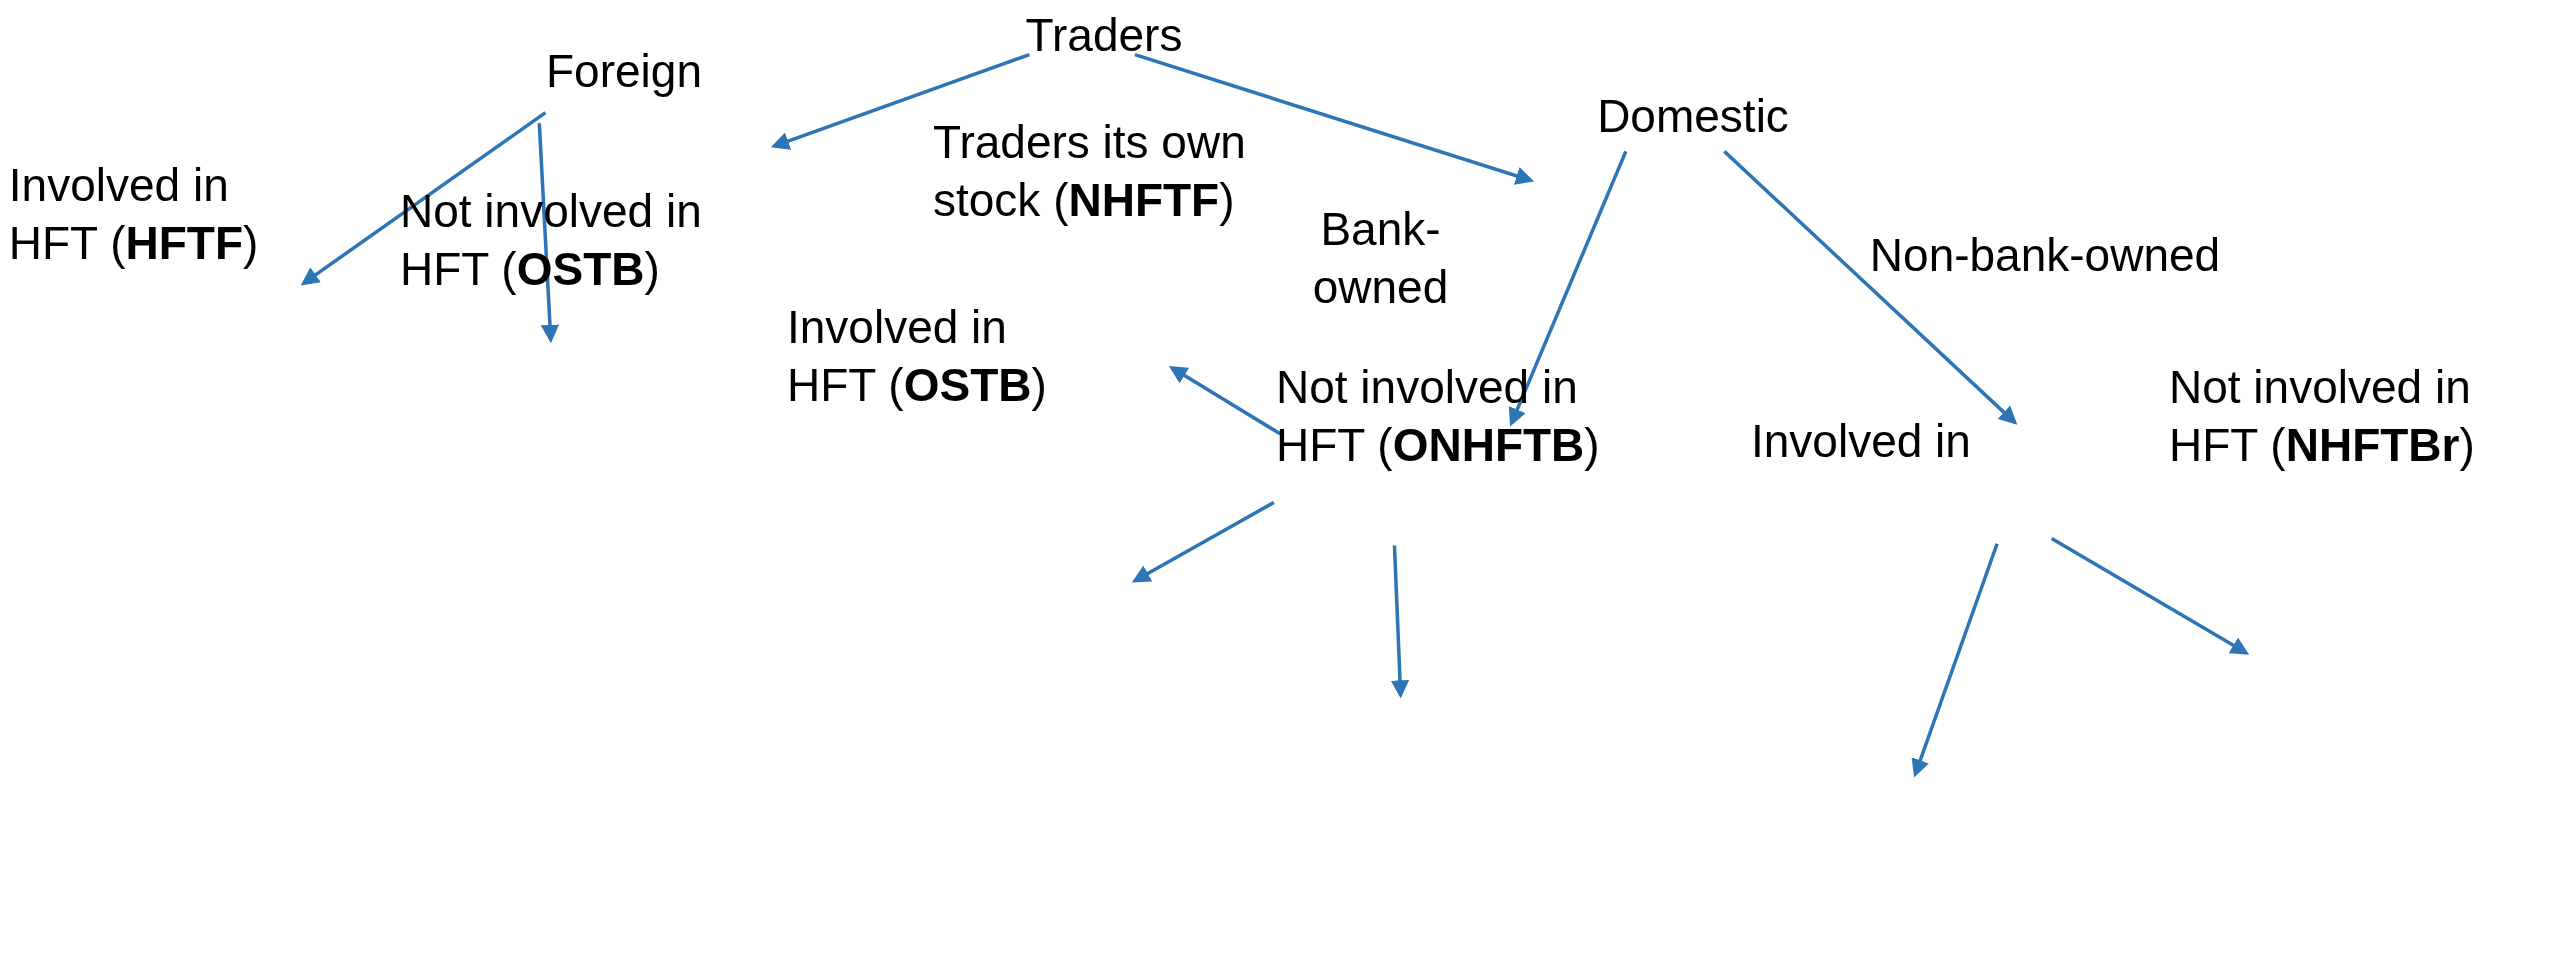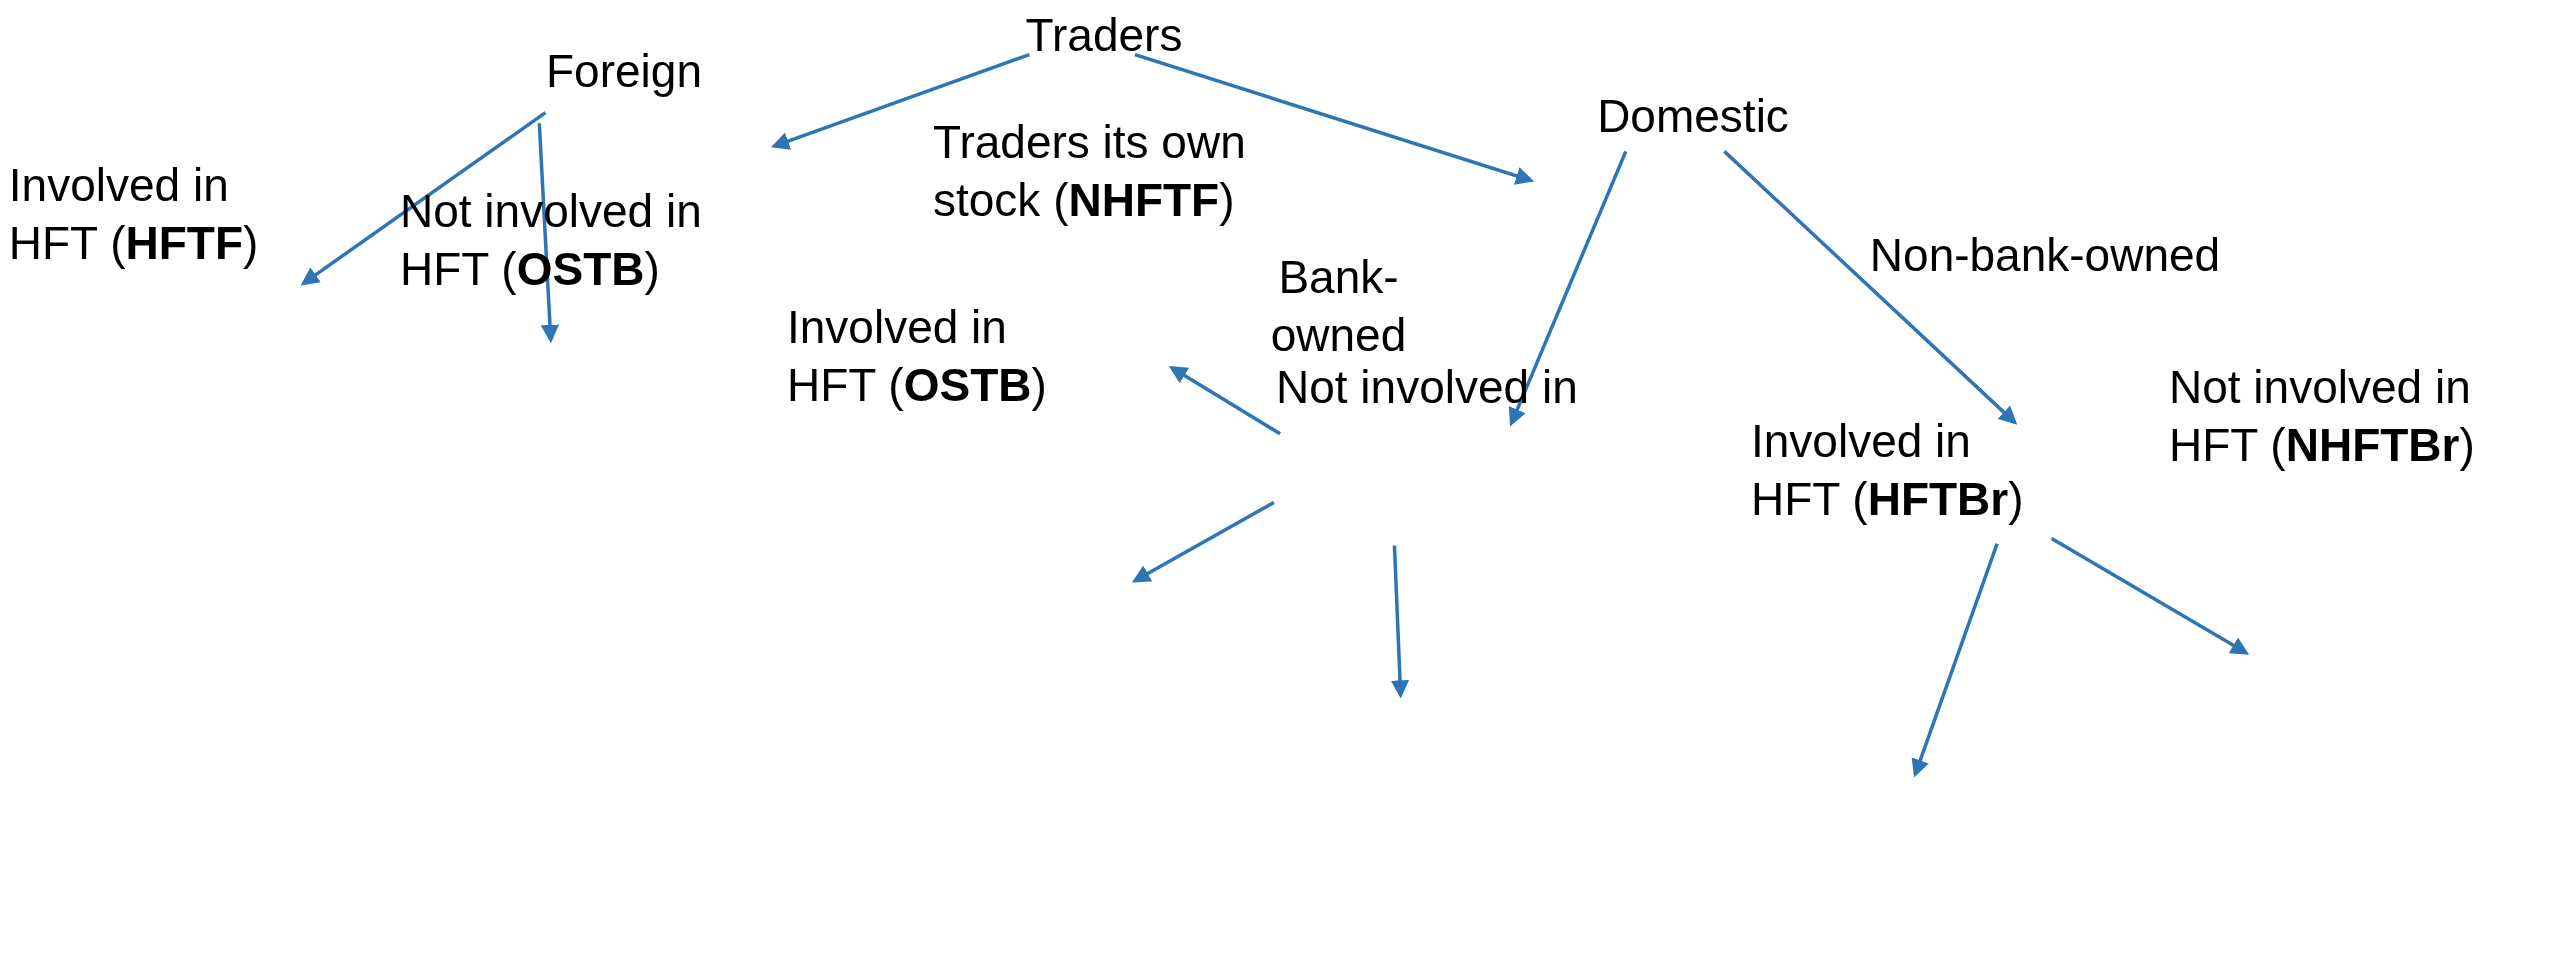--- a/index.html
+++ b/index.html
@@ -70,7 +70,7 @@
       <div class="node left" style="left: 8.8px; top: 157px; width: 352px;"><div>Involved in</div><div>HFT (<b>HFTF</b>)</div></div>
       <div class="node left" style="left: 400px; top: 183px; width: 457px;"><div>Not involved in</div><div>HFT (<b>OSTB</b>)</div></div>
       <div class="node left" style="left: 933px; top: 114px; width: 457px;"><div>Traders its own</div><div>stock (<b>NHFTF</b>)</div></div>
-      <div class="node center" style="left: 1224px; top: 201px; width: 229px; margin-top: 48px;"><div>Bank-</div><div>owned</div></div>
+      <div class="node center" style="left: 1266px; top: 201px; width: 229px;"><div>Bank-</div><div>owned</div></div>
       <div class="node center" style="left: 1790px; top: 227px; width: 510px;"><div>Non-bank-owned</div></div>
       <div class="node left" style="left: 787px; top: 299px; width: 396px;"><div>Involved in</div><div>HFT (<b>OSTB</b>)</div></div>
       <div class="node left" style="left: 1276px; top: 359px; width: 457px;"><div>Not involved in</div></div>

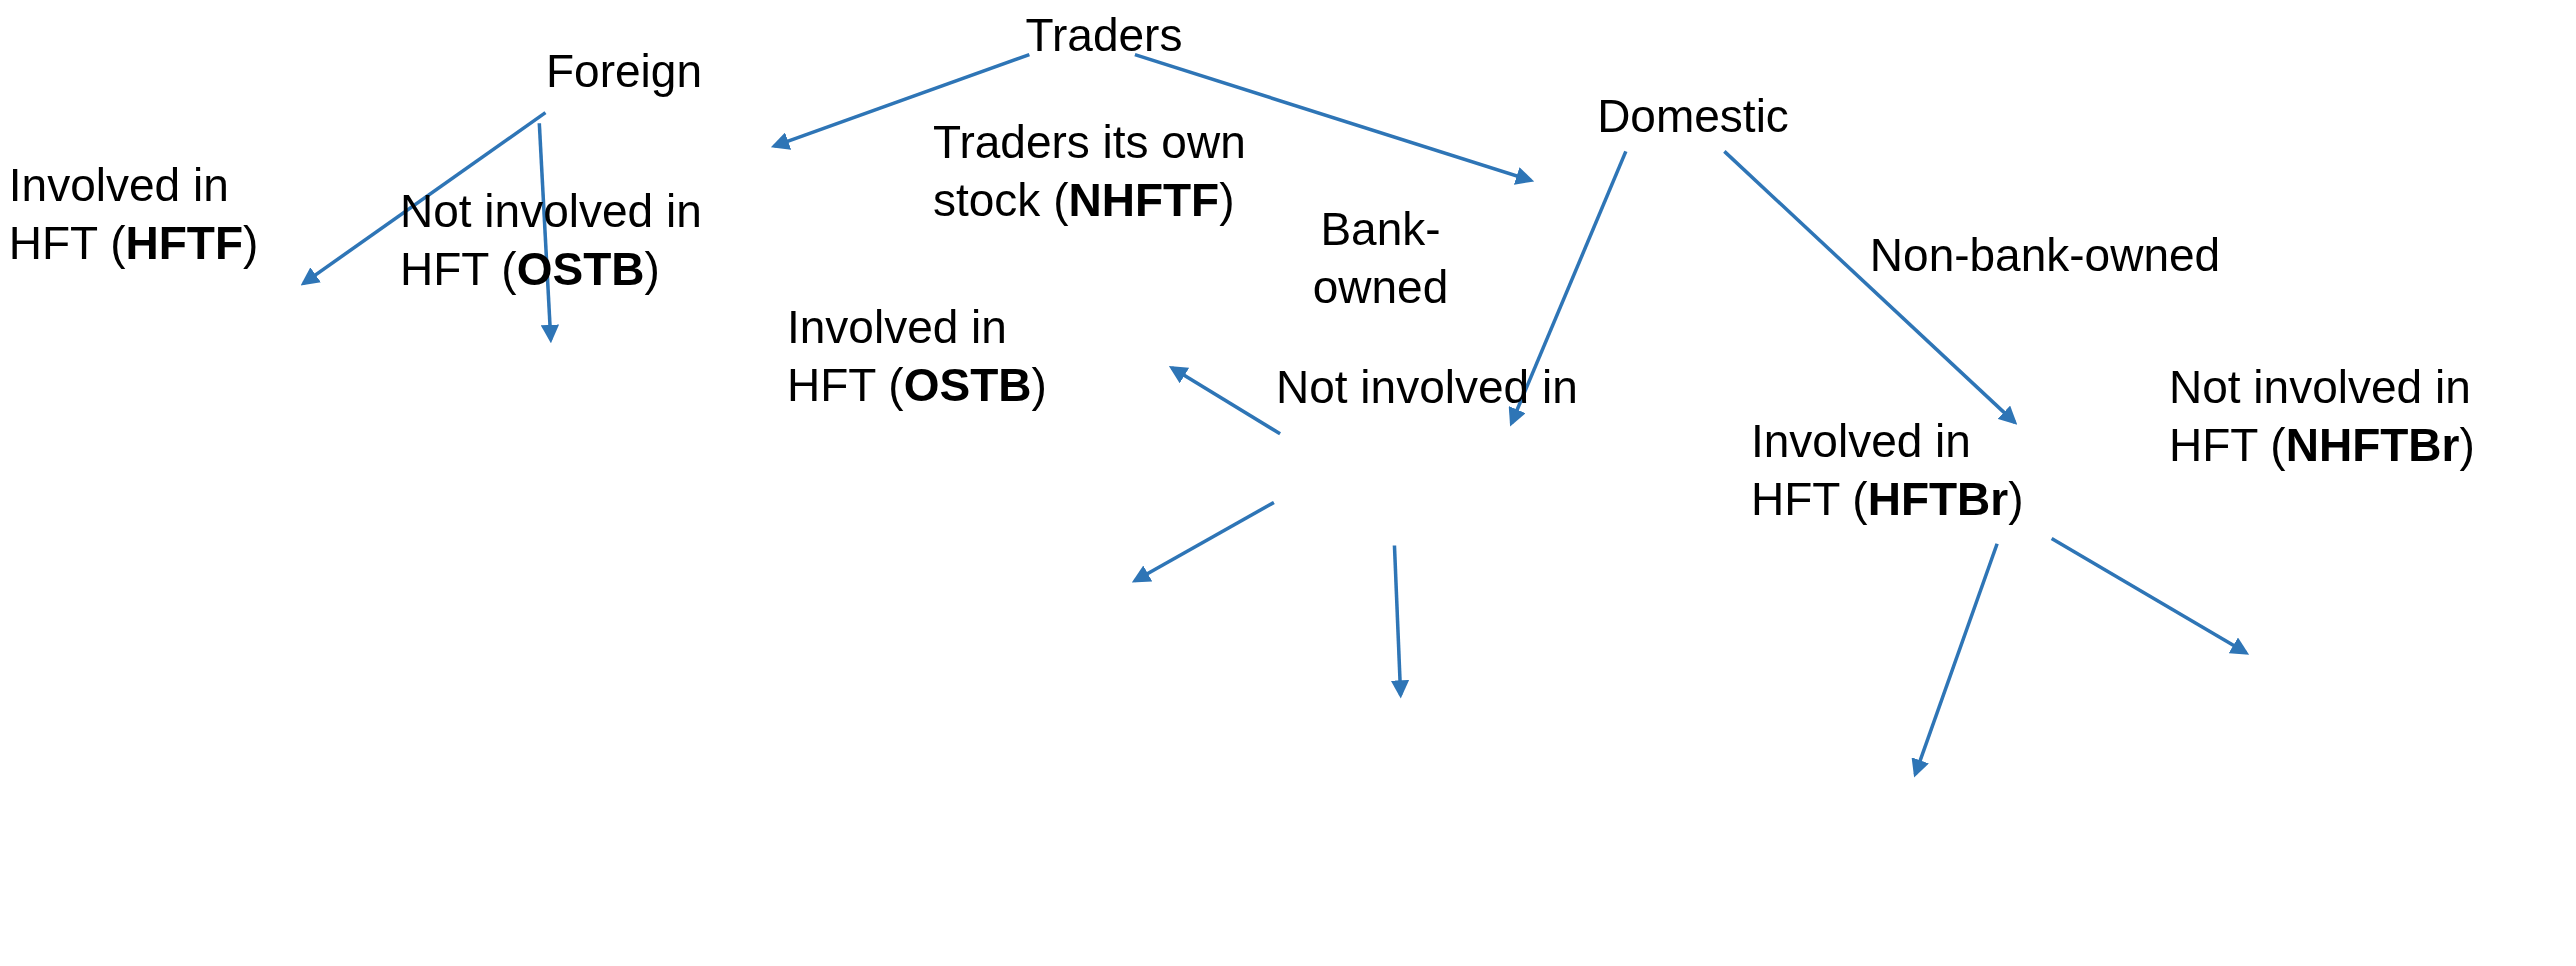--- a/index.html
+++ b/index.html
@@ -73,7 +73,7 @@
       <div class="node center" style="left: 1266px; top: 201px; width: 229px;"><div>Bank-</div><div>owned</div></div>
       <div class="node center" style="left: 1790px; top: 227px; width: 510px;"><div>Non-bank-owned</div></div>
       <div class="node left" style="left: 787px; top: 299px; width: 396px;"><div>Involved in</div><div>HFT (<b>OSTB</b>)</div></div>
-      <div class="node left" style="left: 1276px; top: 359px; width: 457px;"><div>Not involved in</div></div>
+      <div class="node left" style="left: 1276px; top: 359px; width: 457px;"><div>Not involved in</div><div>HFT (<b>ONHFTB</b>)</div></div>
       <div class="node left" style="left: 1751px; top: 413px; width: 396px;"><div>Involved in</div><div>HFT (<b>HFTBr</b>)</div></div>
       <div class="node left" style="left: 2169px; top: 359px; width: 457px;"><div>Not involved in</div><div>HFT (<b>NHFTBr</b>)</div></div>
     </div>

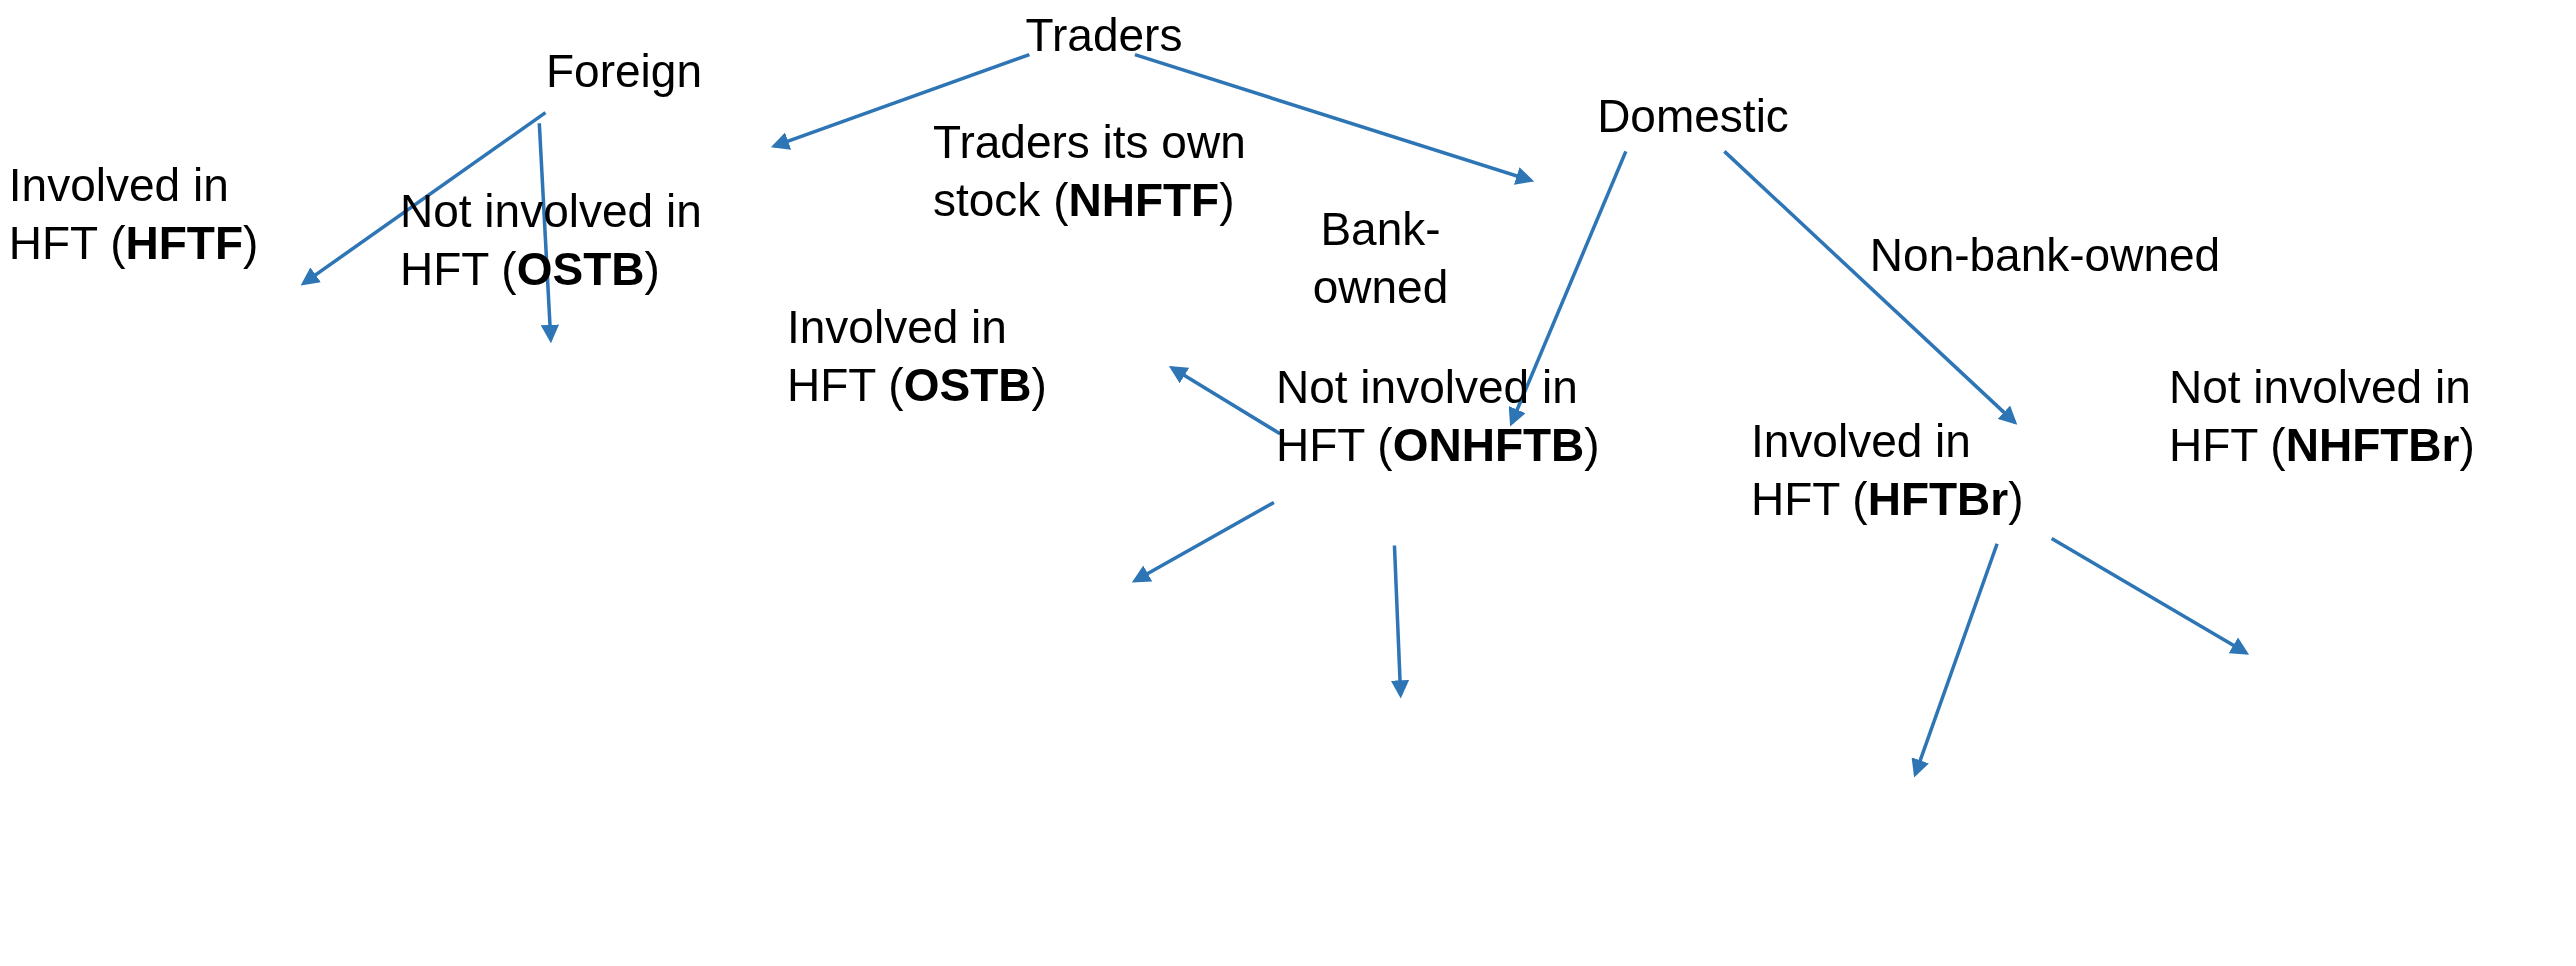--- a/index.html
+++ b/index.html
@@ -74,7 +74,7 @@
       <div class="node center" style="left: 1790px; top: 227px; width: 510px;"><div>Non-bank-owned</div></div>
       <div class="node left" style="left: 787px; top: 299px; width: 396px;"><div>Involved in</div><div>HFT (<b>OSTB</b>)</div></div>
       <div class="node left" style="left: 1276px; top: 359px; width: 457px;"><div>Not involved in</div><div>HFT (<b>ONHFTB</b>)</div></div>
-      <div class="node left" style="left: 1751px; top: 413px; width: 396px;"><div>Involved in</div><div>HFT (<b>HFTBr</b>)</div></div>
+      <div class="node left" style="left: 1751px; top: 413px; width: 396px;"><div>Involved in</div></div>
       <div class="node left" style="left: 2169px; top: 359px; width: 457px;"><div>Not involved in</div><div>HFT (<b>NHFTBr</b>)</div></div>
     </div>
 

